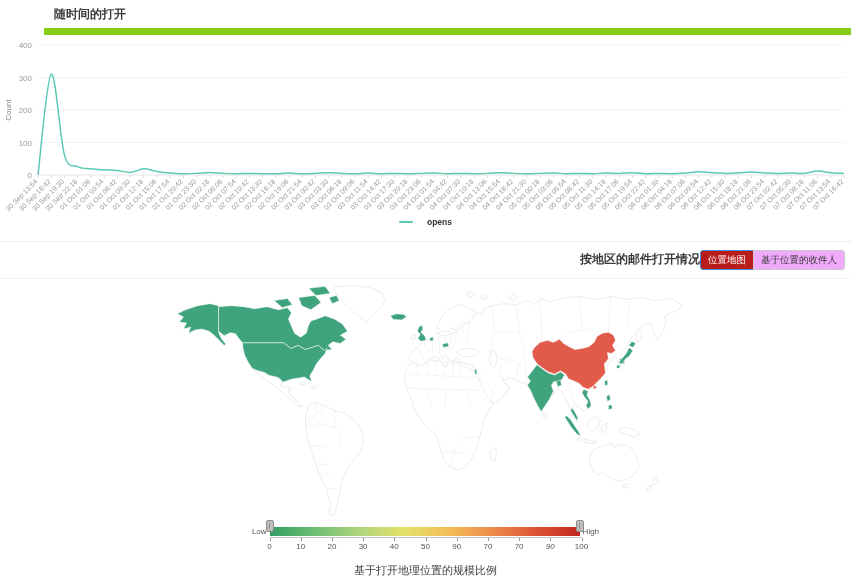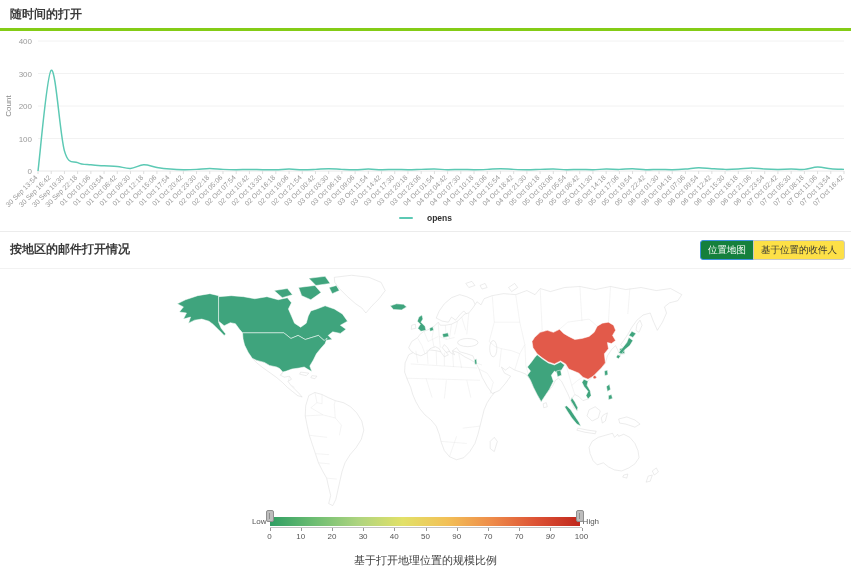--- a/index.html
+++ b/index.html
@@ -4,7 +4,7 @@
 <style>
   html,body{margin:0;padding:0;background:#fff;}
   body{width:851px;height:584px;overflow:hidden;font-family:"Liberation Sans","DejaVu Sans",sans-serif;color:#3a3a3a;}
-  .section-title-row{display:flex;align-items:flex-end;justify-content:space-between;padding:6px 10px 5px 10px;border-bottom:3px solid #84cc16;}
+  .section-title-row{display:flex;align-items:flex-end;justify-content:space-between;padding:6px 10px 5px 10px;border-bottom:7px solid #84cc16;margin-left:44px;}
   .section-title{font-size:12px;font-weight:700;color:#3a3a3a;margin:0;}
   .chart-wrap{position:relative;}
   #lineChart{display:block;}

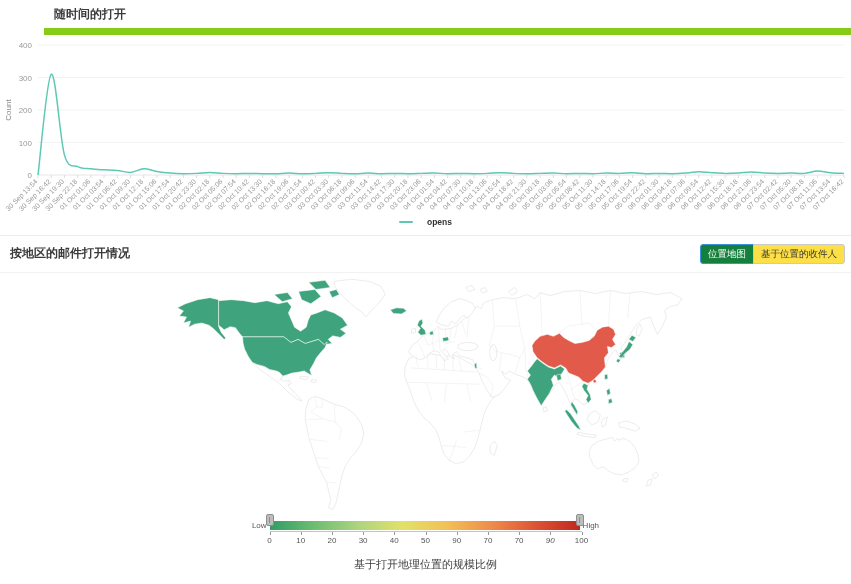--- a/index.html
+++ b/index.html
@@ -11,7 +11,7 @@
   .chart-legend{display:flex;align-items:center;justify-content:center;gap:14px;height:14px;margin-top:-2px;}
   .legend-swatch{display:inline-block;width:14px;height:2px;border-radius:1px;}
   .legend-label{font-size:8.5px;font-weight:700;color:#333;}
-  .map-header-row{display:flex;align-items:center;justify-content:space-between;border-top:1px solid #ececec;border-bottom:1px solid #f2f2f2;padding:8px 6px 8px 10px;margin-top:6px;}
+  .map-header-row{display:flex;align-items:center;justify-content:flex-end;border-top:1px solid #ececec;border-bottom:1px solid #f2f2f2;padding:8px 6px 8px 10px;margin-top:12px;}
   .btn-group{display:flex;}
   .btn{font-family:inherit;font-size:9.5px;line-height:1;padding:4px 7px;border:1px solid #c9c9c9;background:#fde047;color:#333;cursor:pointer;}
   .btn.active{background:#15803d;border-color:#3d92de;color:#fff;}

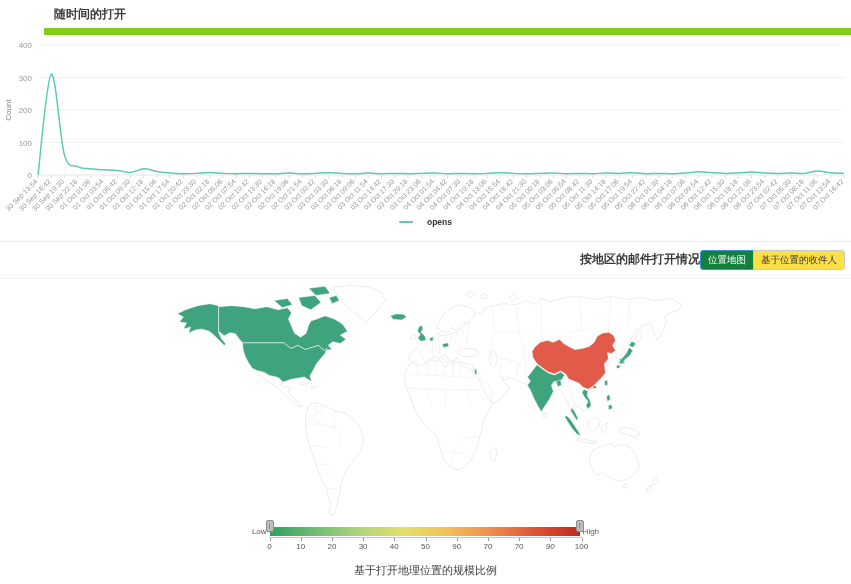--- a/index.html
+++ b/index.html
@@ -14,7 +14,7 @@
   .map-header-row{display:flex;align-items:center;justify-content:flex-end;border-top:1px solid #ececec;border-bottom:1px solid #f2f2f2;padding:8px 6px 8px 10px;margin-top:12px;}
   .btn-group{display:flex;}
   .btn{font-family:inherit;font-size:9.5px;line-height:1;padding:4px 7px;border:1px solid #c9c9c9;background:#fde047;color:#333;cursor:pointer;}
-  .btn.active{background:#15803d;border-color:#3d92de;color:#fff;}
+  .btn.active{background:#b91c1c;border-color:#3d92de;color:#fff;}
   .btn:first-child{border-radius:3px 0 0 3px;}
   .btn:last-child{border-radius:0 3px 3px 0;margin-left:-1px;}
   #worldMap{display:block;margin:4px auto 0 auto;}

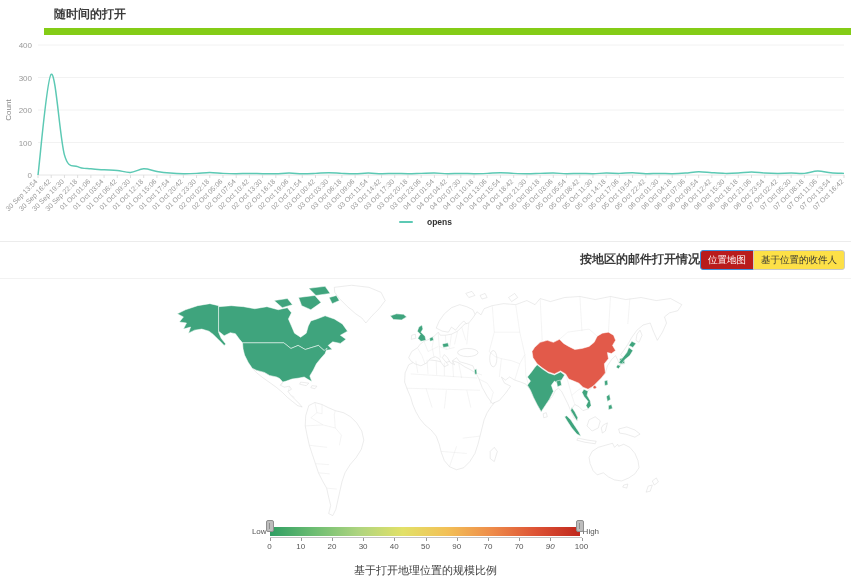--- a/index.html
+++ b/index.html
@@ -13,7 +13,7 @@
   .legend-label{font-size:8.5px;font-weight:700;color:#333;}
   .map-header-row{display:flex;align-items:center;justify-content:flex-end;border-top:1px solid #ececec;border-bottom:1px solid #f2f2f2;padding:8px 6px 8px 10px;margin-top:12px;}
   .btn-group{display:flex;}
-  .btn{font-family:inherit;font-size:9.5px;line-height:1;padding:4px 7px;border:1px solid #c9c9c9;background:#fde047;color:#333;cursor:pointer;}
+  .btn{font-family:inherit;font-size:9.5px;line-height:1;padding:4px 7px;border:1px solid #c9c9c9;background:#f0abfc;color:#333;cursor:pointer;}
   .btn.active{background:#b91c1c;border-color:#3d92de;color:#fff;}
   .btn:first-child{border-radius:3px 0 0 3px;}
   .btn:last-child{border-radius:0 3px 3px 0;margin-left:-1px;}

